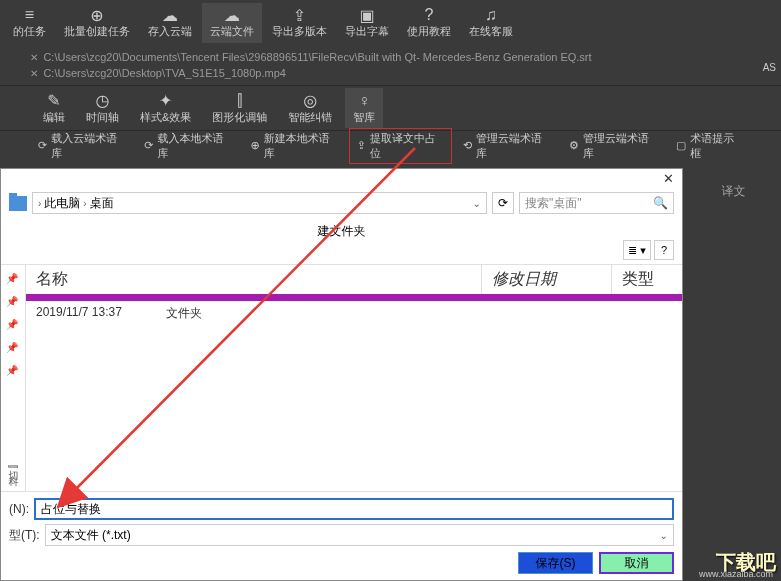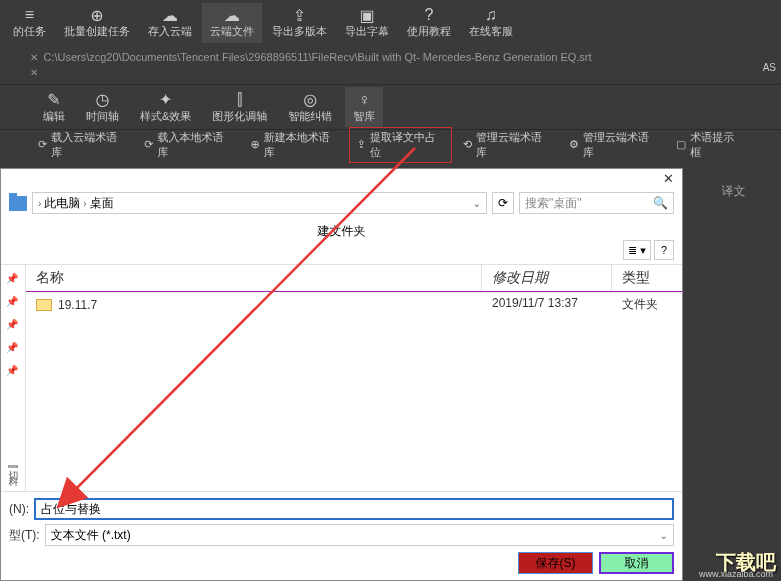--- a/index.html
+++ b/index.html
@@ -118,6 +118,7 @@
     </div>
   <div class="file-tab">
       <span class="x">✕</span>
+      <span>C:\Users\zcg20\Desktop\TVA_S1E15_1080p.mp4</span>
     </div>
 </div>
 <div class="as-label">AS</div>

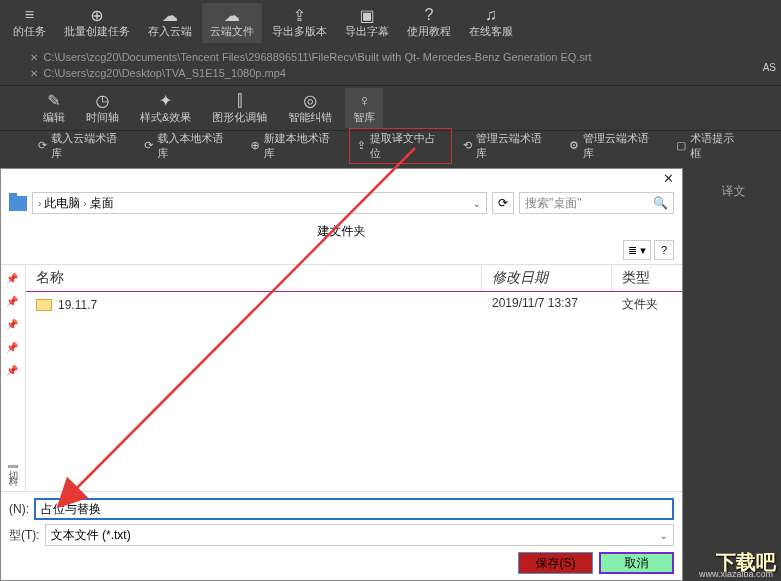--- a/index.html
+++ b/index.html
@@ -47,7 +47,7 @@
 .quick-label { writing-mode: vertical-rl; font-size: 10px; margin-top: auto; margin-bottom: 15px; }
 
 .dlg-list { flex: 1; position: relative; }
-.list-header { display: flex; font-size: 14px; color: #333; border-bottom: 1px solid #a21caf; }
+.list-header { display: flex; font-size: 16px; color: #333; border-bottom: 7px solid #a21caf; }
 .col-name { flex: 1; padding: 4px 10px; border-right: 1px solid #e0e0e0; }
 .col-date { width: 130px; padding: 4px 10px; border-right: 1px solid #e0e0e0; font-style: italic; }
 .col-type { width: 70px; padding: 4px 10px; }

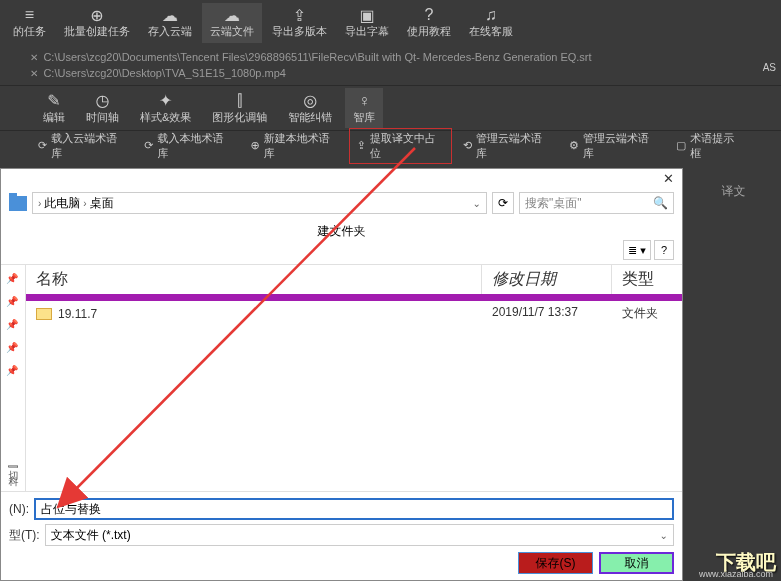--- a/index.html
+++ b/index.html
@@ -225,10 +225,6 @@
         <div class="col-type">类型</div>
       </div>
       <div class="list-row">
-        <div class="row-name">
-            <div class="folder-small"></div>
-            <span>19.11.7</span>
-          </div>
         <div class="row-date">2019/11/7 13:37</div>
         <div class="row-type">文件夹</div>
       </div>

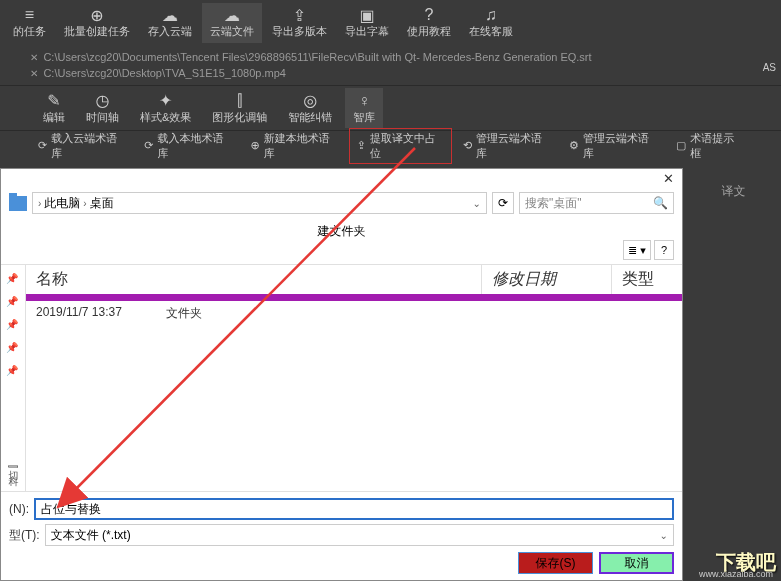--- a/index.html
+++ b/index.html
@@ -66,7 +66,7 @@
 .sel-arrow { margin-left: auto; color: #666; font-size: 10px; }
 .btn-row { display: flex; justify-content: flex-end; gap: 6px; margin-top: 6px; }
 .dlg-btn { width: 75px; height: 22px; border: 2px solid #6d28d9; background: #86efac; font-size: 12px; cursor: pointer; display: flex; align-items: center; justify-content: center; }
-.dlg-btn.primary { border: 1px solid #4a90d9; background: #b91c1c; margin-left: 15px; }
+.dlg-btn.primary { border: 1px solid #4a90d9; background: #1d4ed8; margin-left: 15px; }
 
 .red-arrow { position: absolute; left: 0; top: 0; width: 781px; height: 581px; pointer-events: none; z-index: 100; }
 

